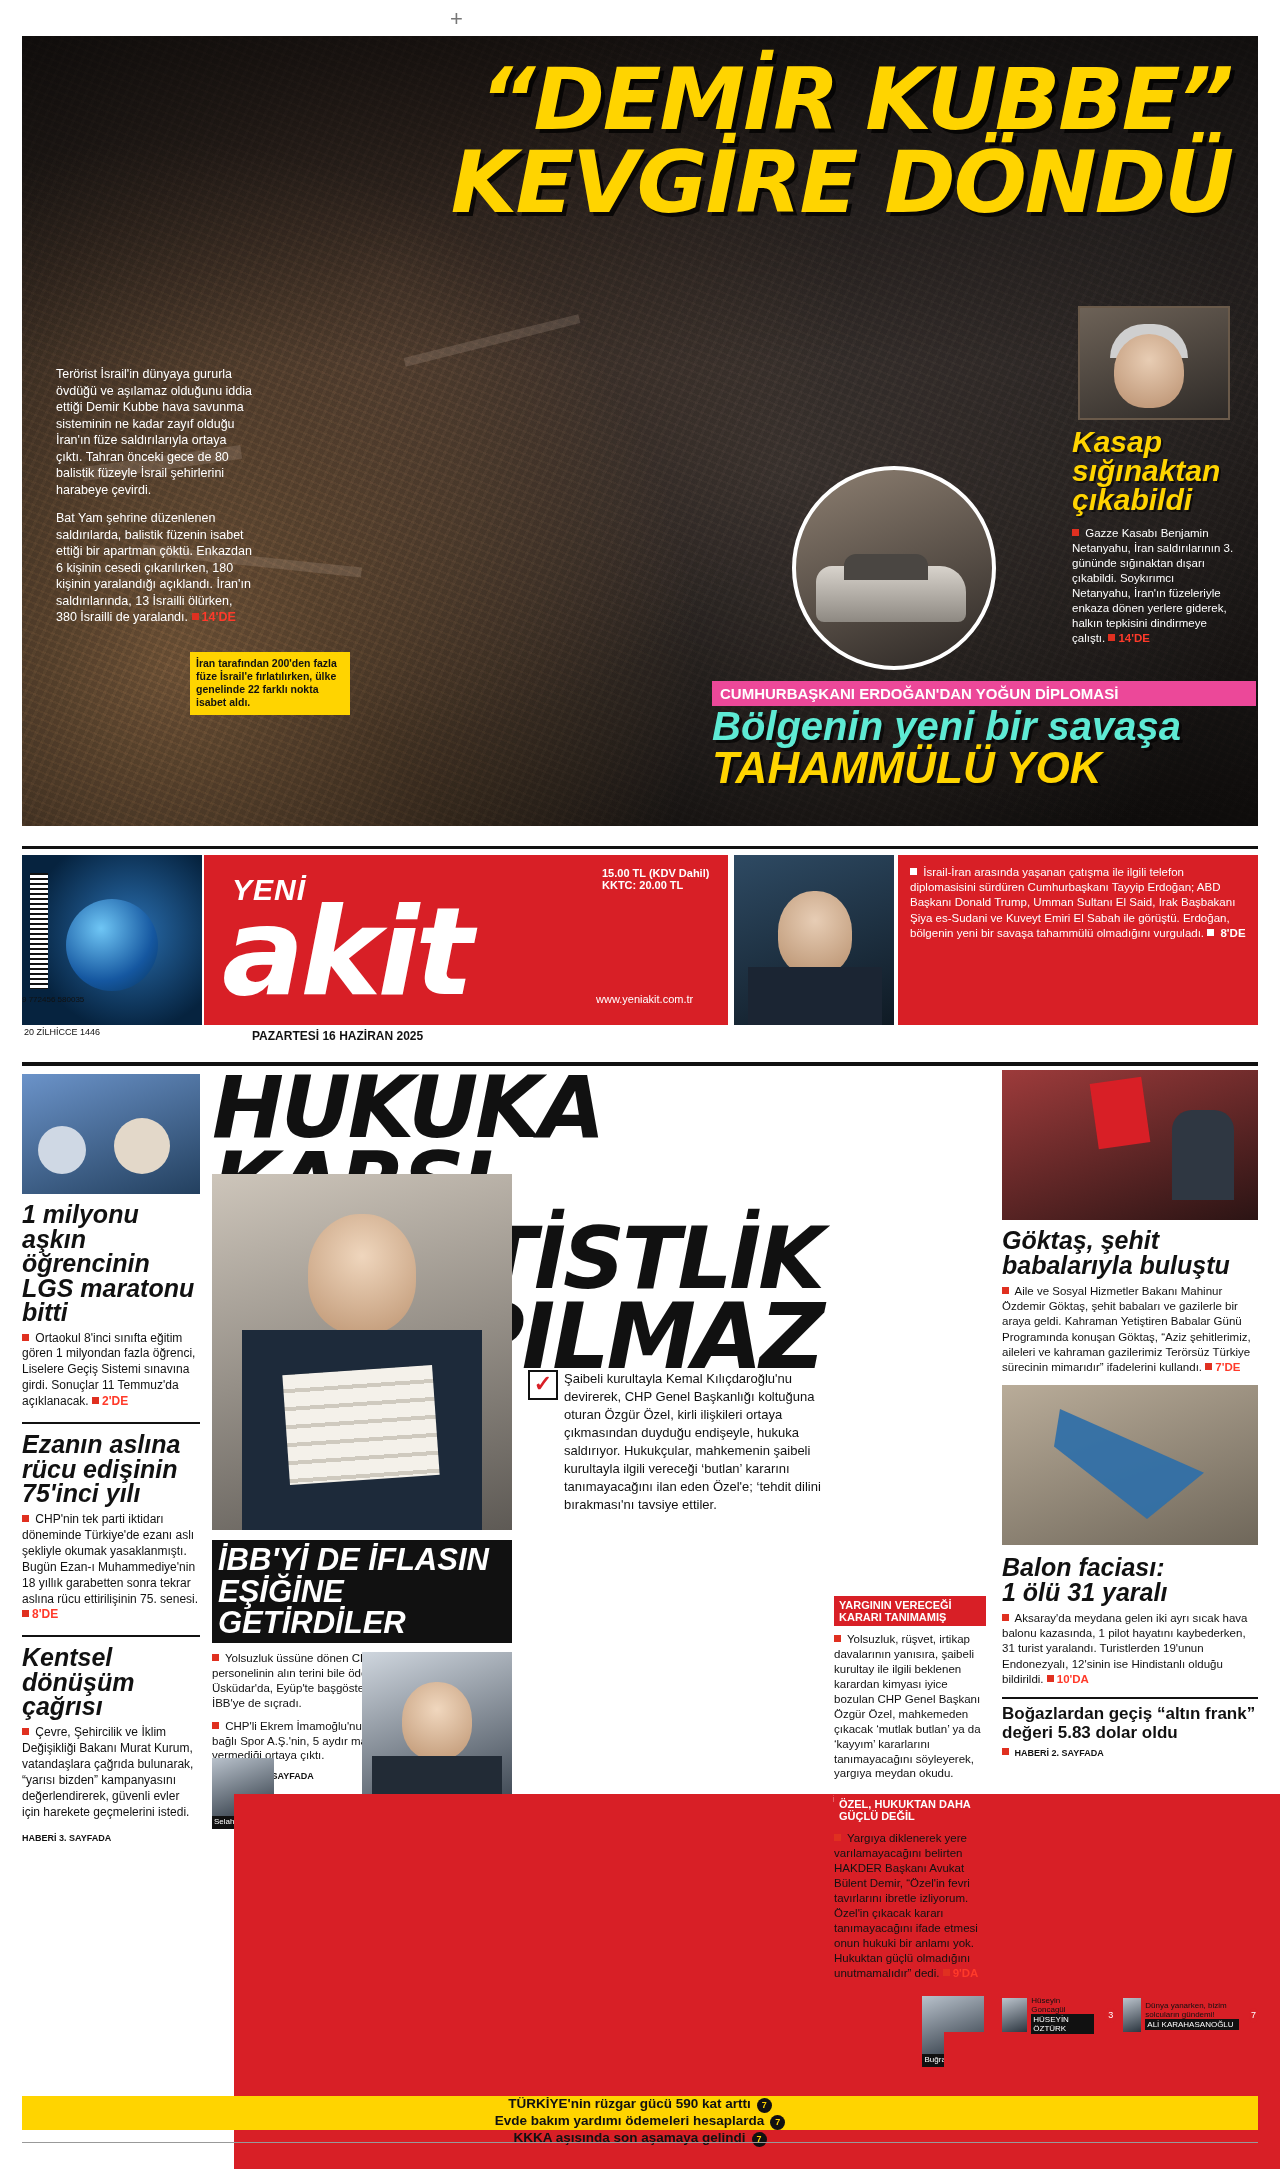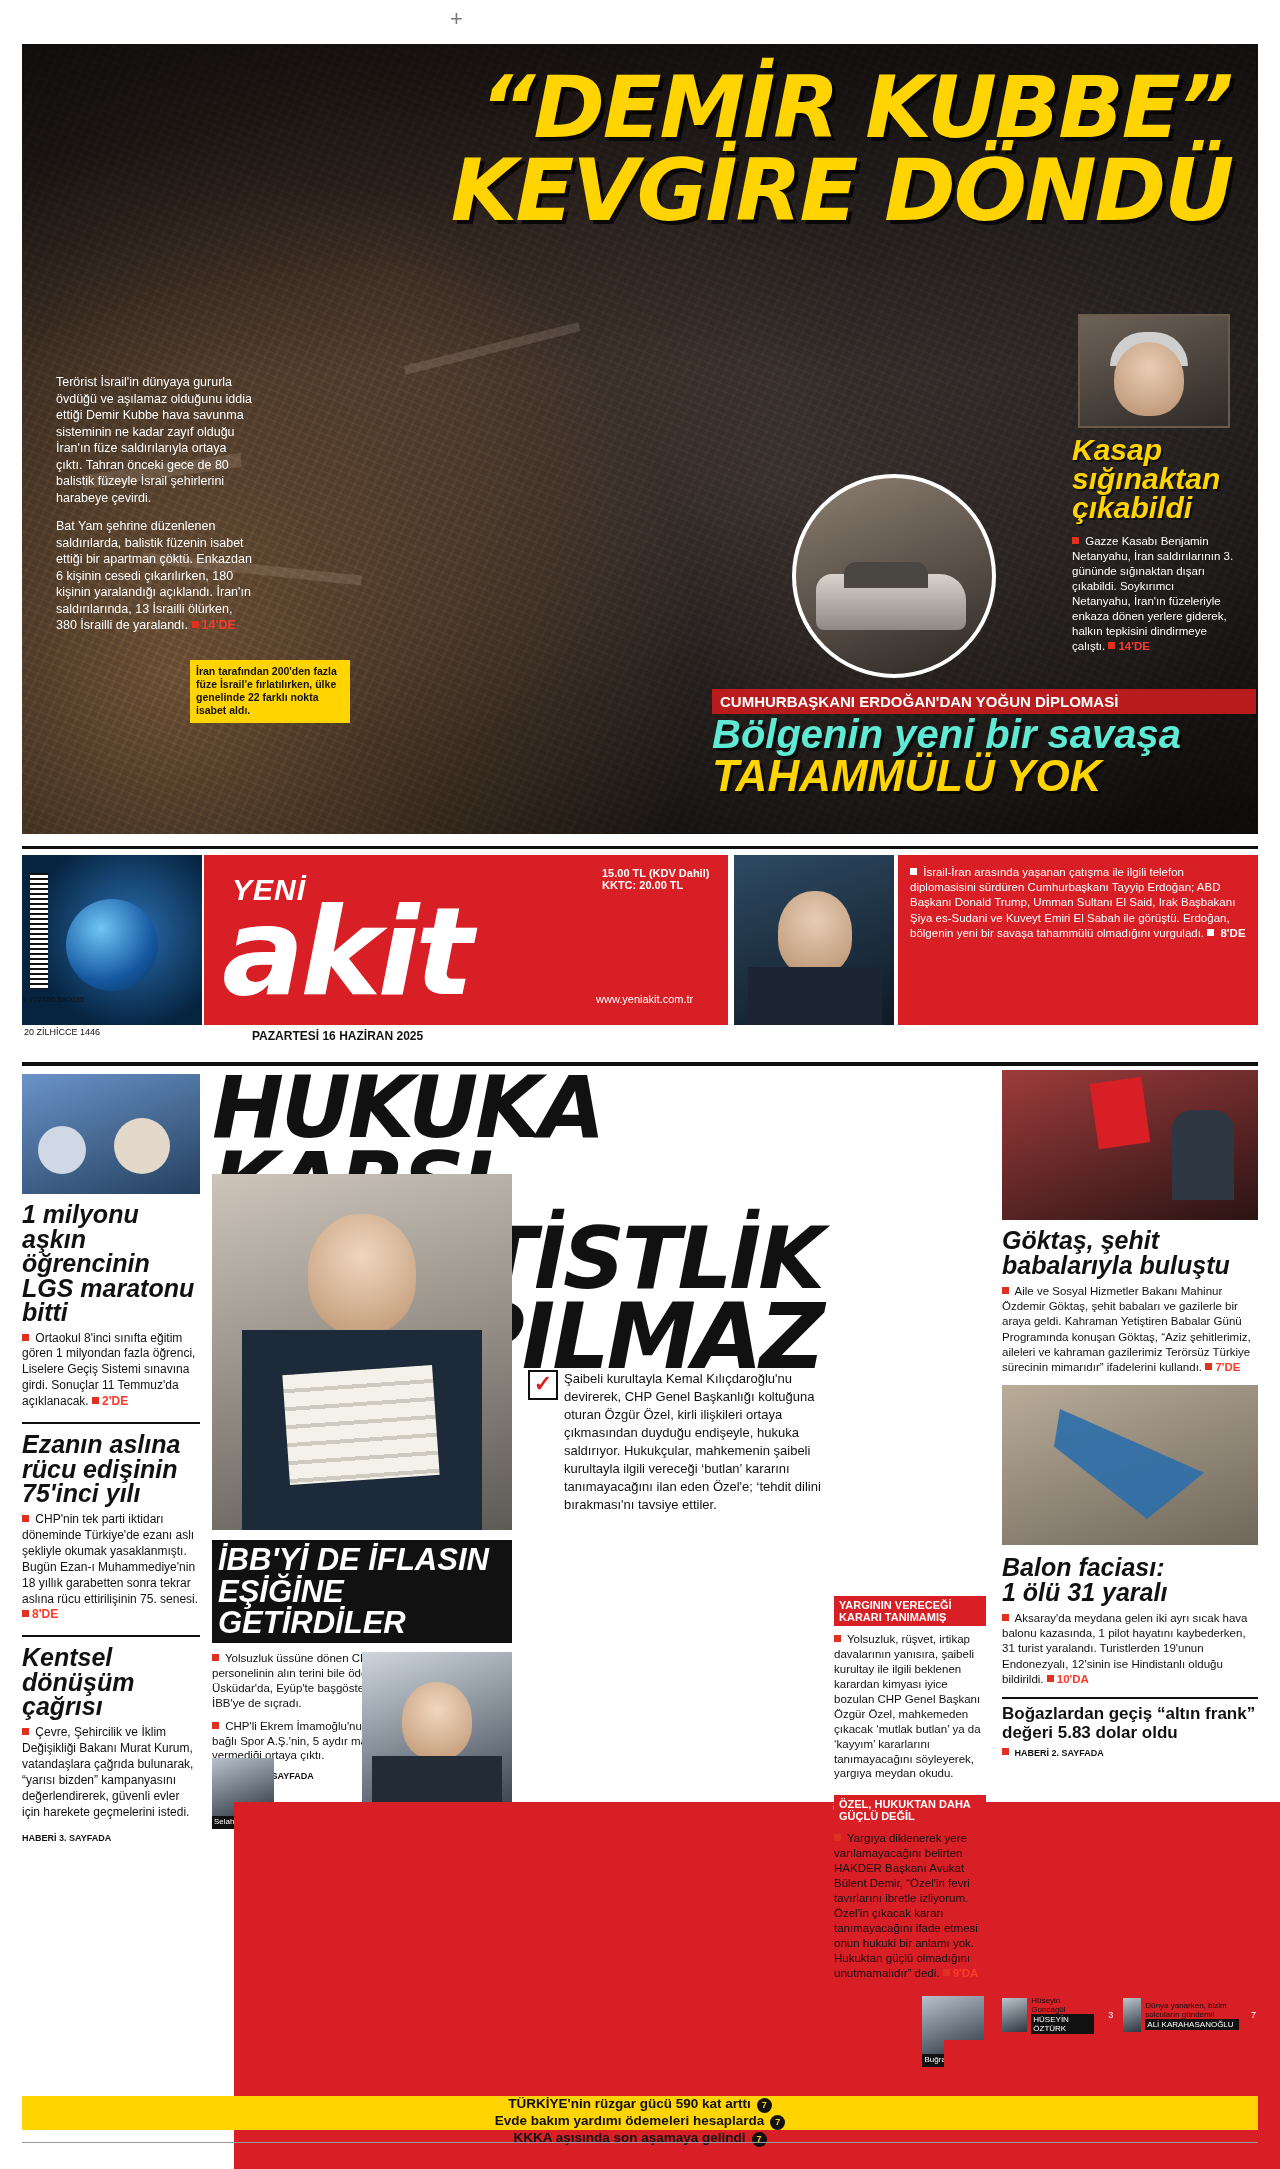--- a/index.html
+++ b/index.html
@@ -8,7 +8,7 @@
   .crop-mark{position:absolute;color:#777;font-size:22px;line-height:1;}
 
   
-  .top{position:absolute;left:22px;top:44px;width:1236px;height:790px;background:#16120f;overflow:hidden;}
+  .top{position:absolute;left:22px;top:36px;width:1236px;height:790px;background:#16120f;overflow:hidden;}
   .ruins{position:absolute;inset:0;
     background:
       radial-gradient(circle at 12% 80%, rgba(190,140,90,.55), transparent 42%),

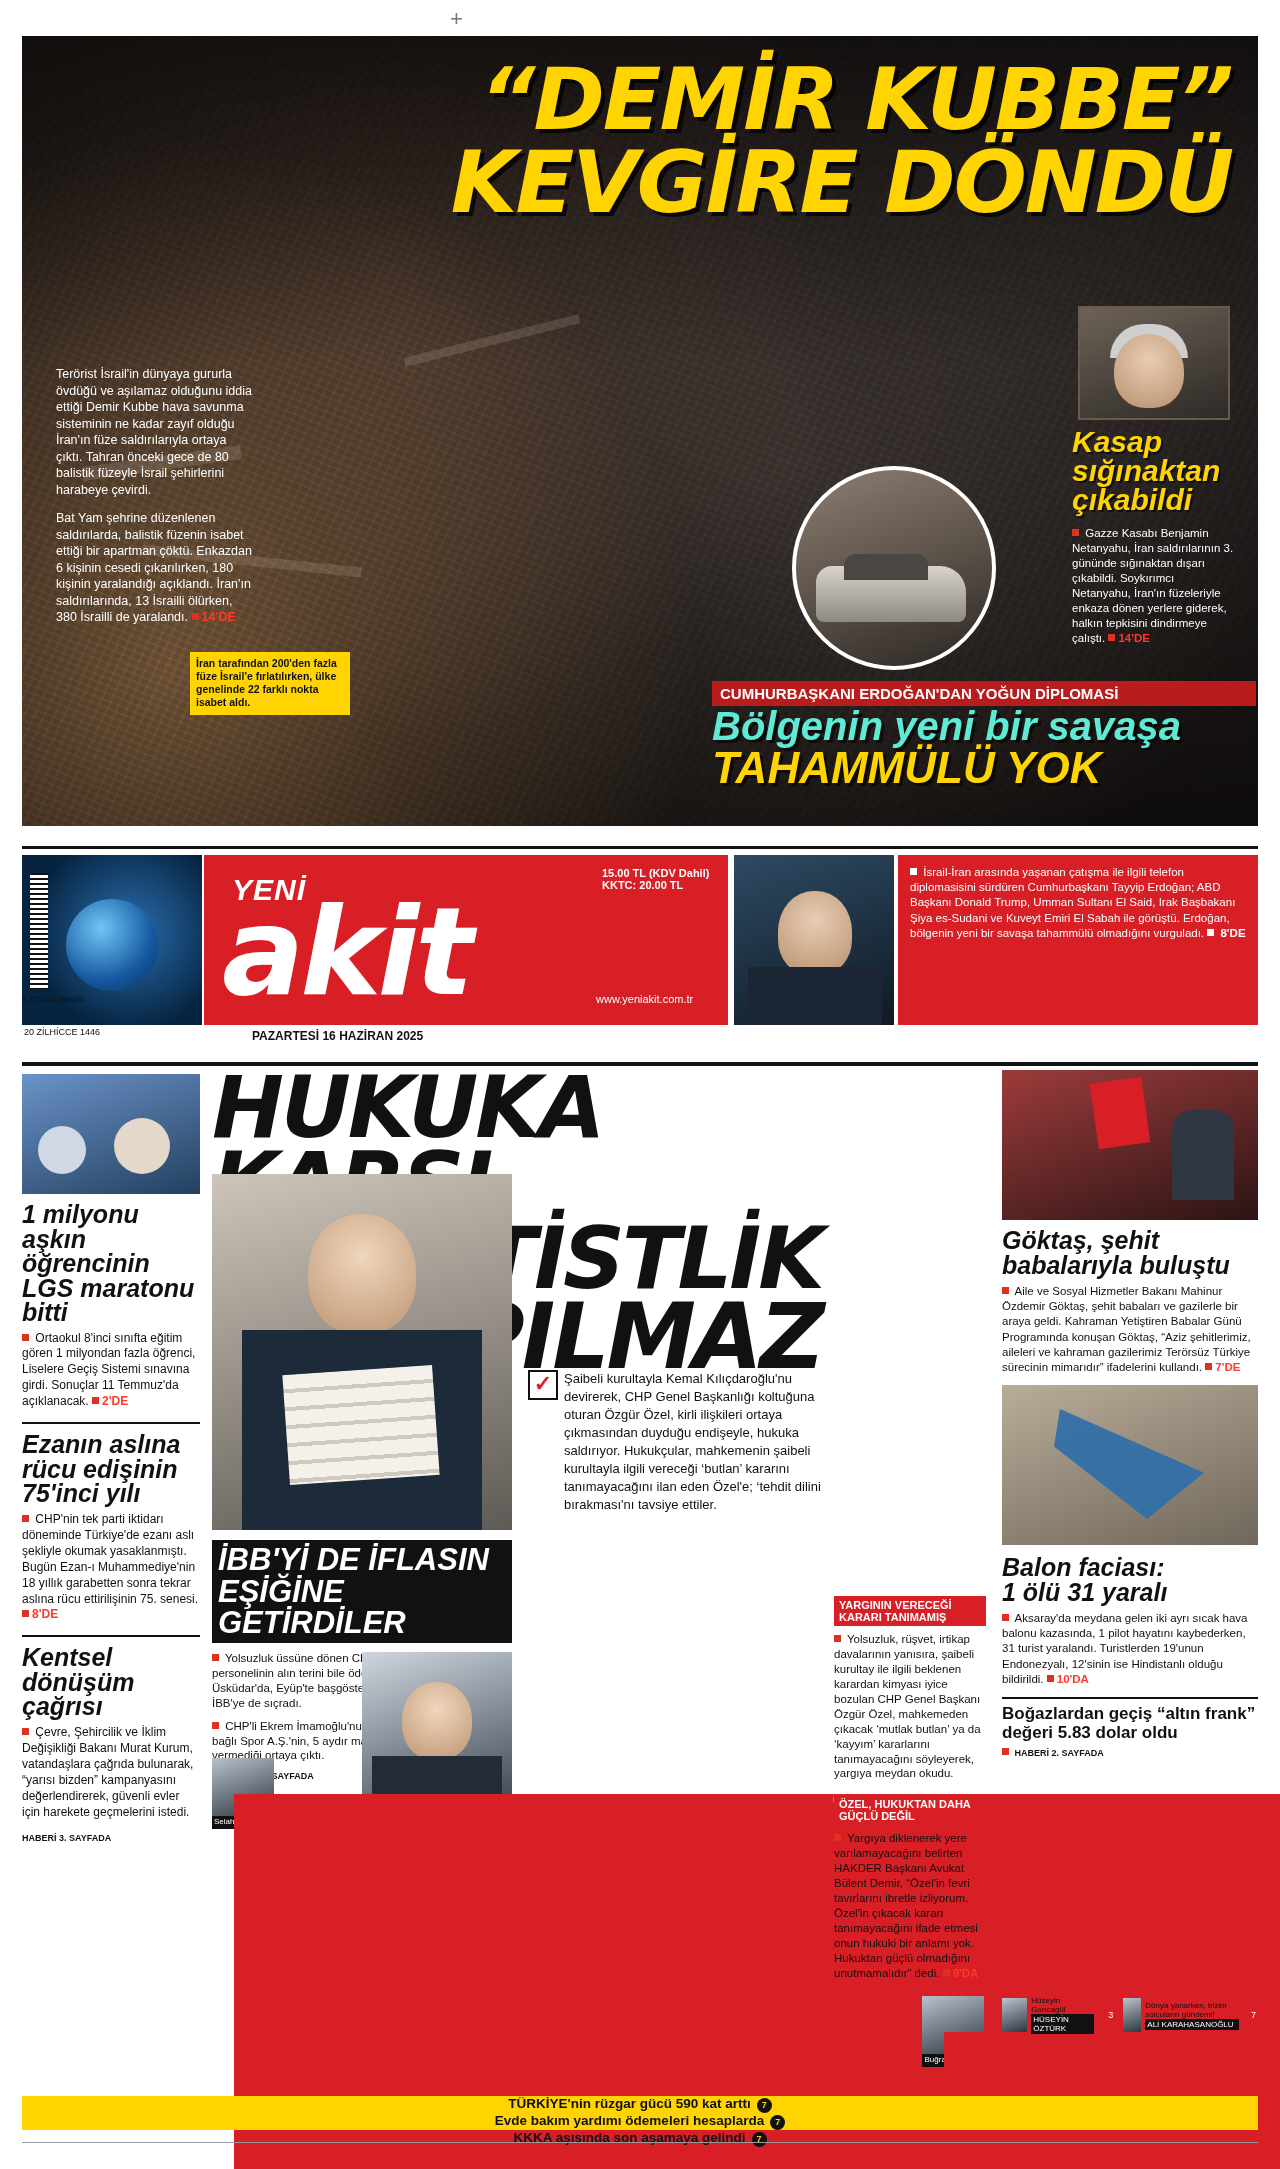--- a/index.html
+++ b/index.html
@@ -62,7 +62,7 @@
   .circle-photo .win{position:absolute;left:48px;top:84px;width:84px;height:26px;border-radius:12px 12px 0 0;background:#4a4642;}
 
   .erdogan-band{position:absolute;left:690px;bottom:36px;width:544px;}
-  .eb-kicker{background:#b91c1c;color:#fff;font-size:15px;font-weight:bold;padding:4px 8px;}
+  .eb-kicker{background:#ec4899;color:#fff;font-size:15px;font-weight:bold;padding:4px 8px;}
   .eb-h1{color:#5eead4;font-size:40px;font-weight:bold;font-style:italic;line-height:1;
      text-shadow:3px 3px 0 rgba(0,0,0,.6);}
   .eb-h2{color:#ffd400;font-size:44px;font-weight:bold;font-style:italic;line-height:1;

